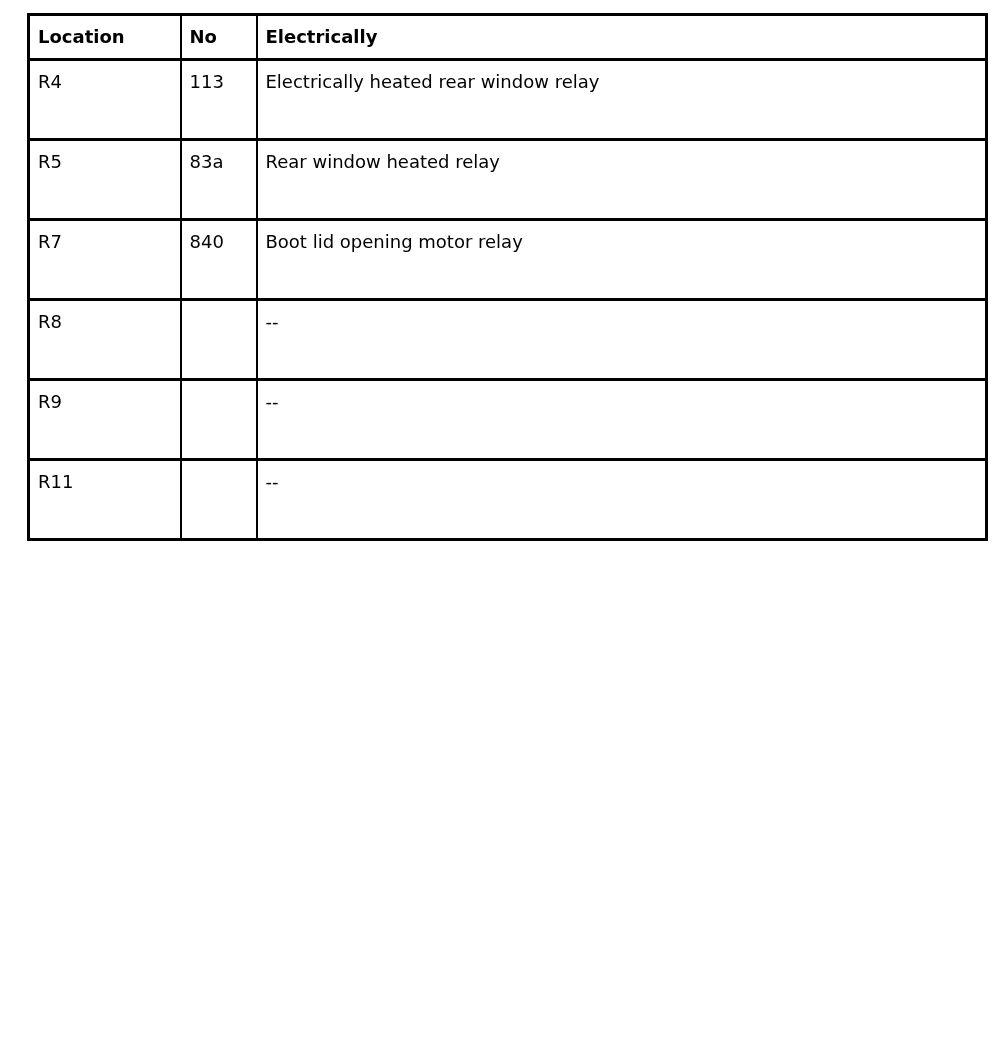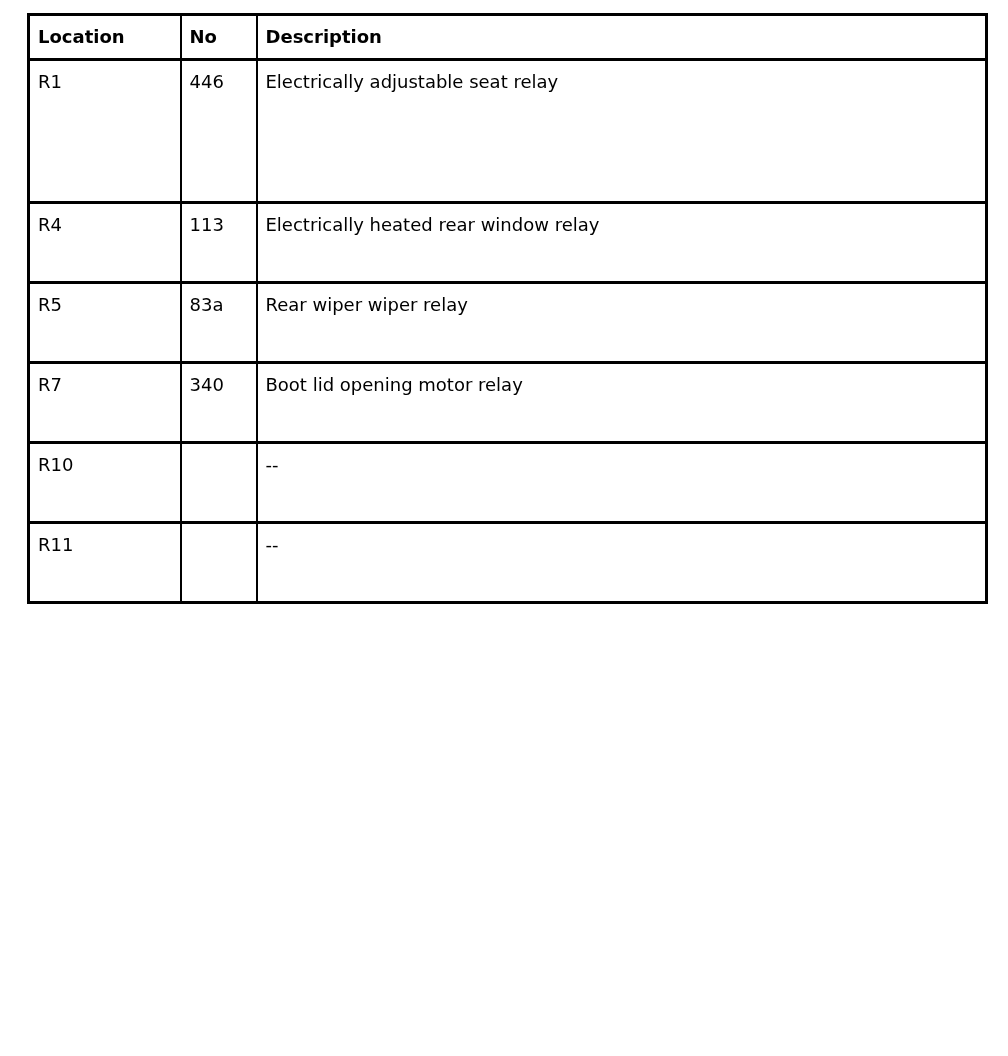--- a/index.html
+++ b/index.html
@@ -66,7 +66,7 @@
       <tr>
           <th>Location</th>
           <th>No</th>
-          <th>Description</th>
+          <th>Electrically</th>
         </tr>
     </thead>
     <tbody>

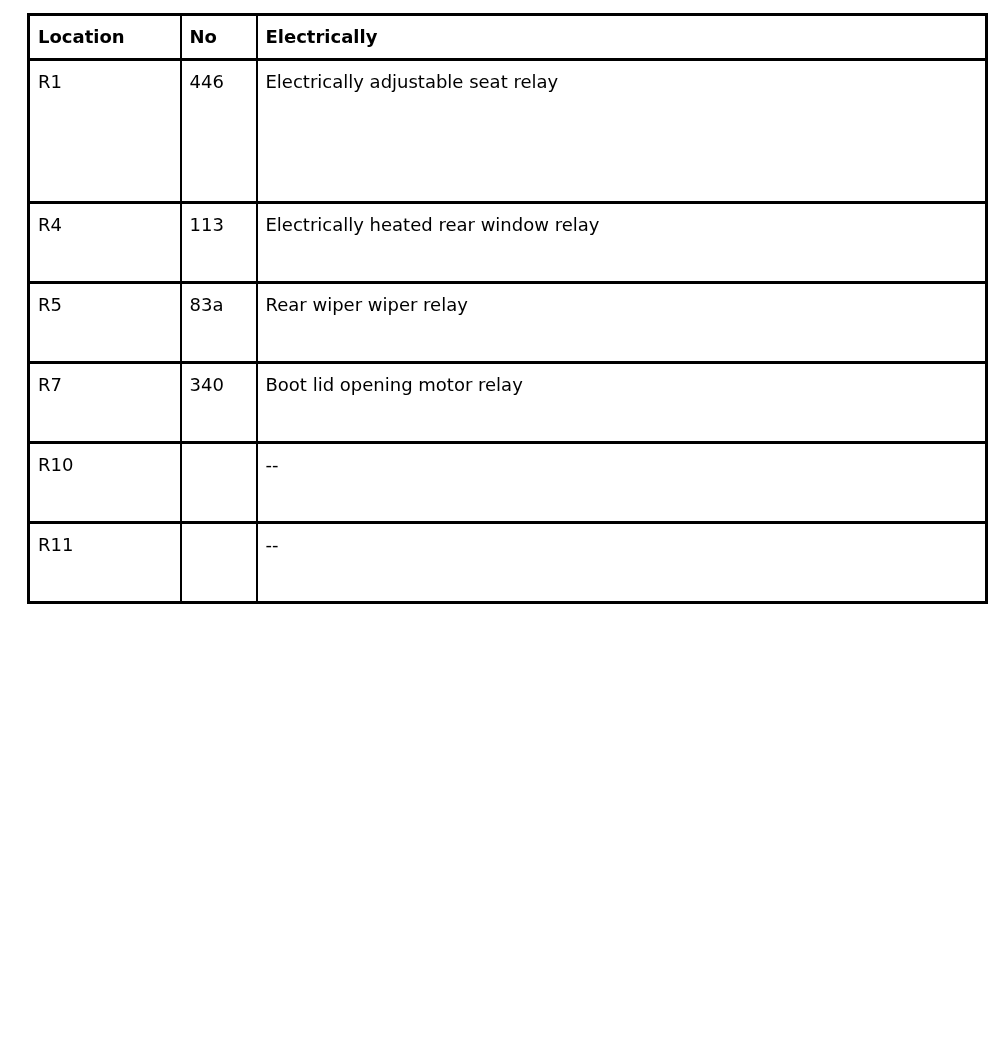--- a/index.html
+++ b/index.html
@@ -70,11 +70,6 @@
         </tr>
     </thead>
     <tbody>
-        <tr class="tall">
-          <td>R1</td>
-          <td>446</td>
-          <td>Electrically adjustable seat relay</td>
-        </tr>
         <tr>
           <td>R4</td>
           <td>113</td>

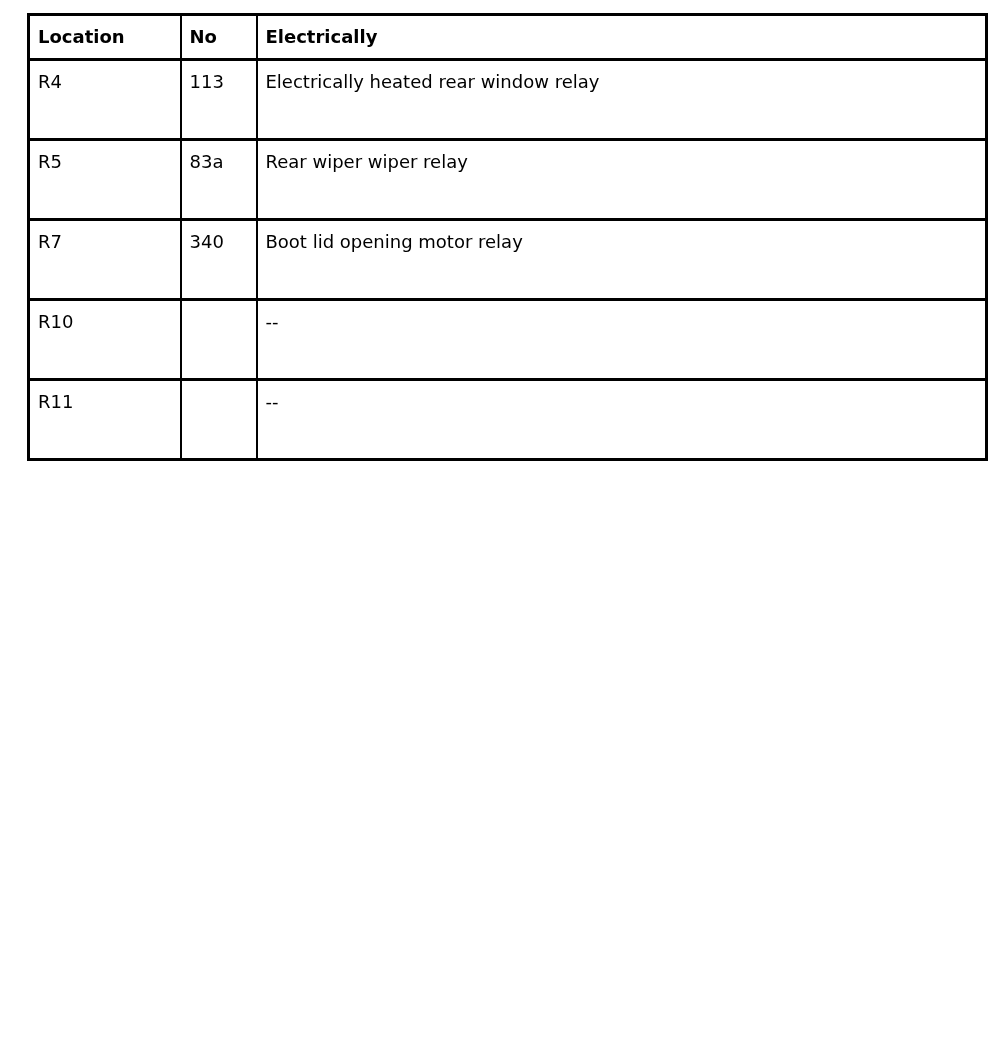--- a/index.html
+++ b/index.html
@@ -78,7 +78,7 @@
         <tr>
           <td>R5</td>
           <td>83a</td>
-          <td>Rear wiper wiper relay</td>
+          <td>Rear window heated relay</td>
         </tr>
         <tr>
           <td>R7</td>

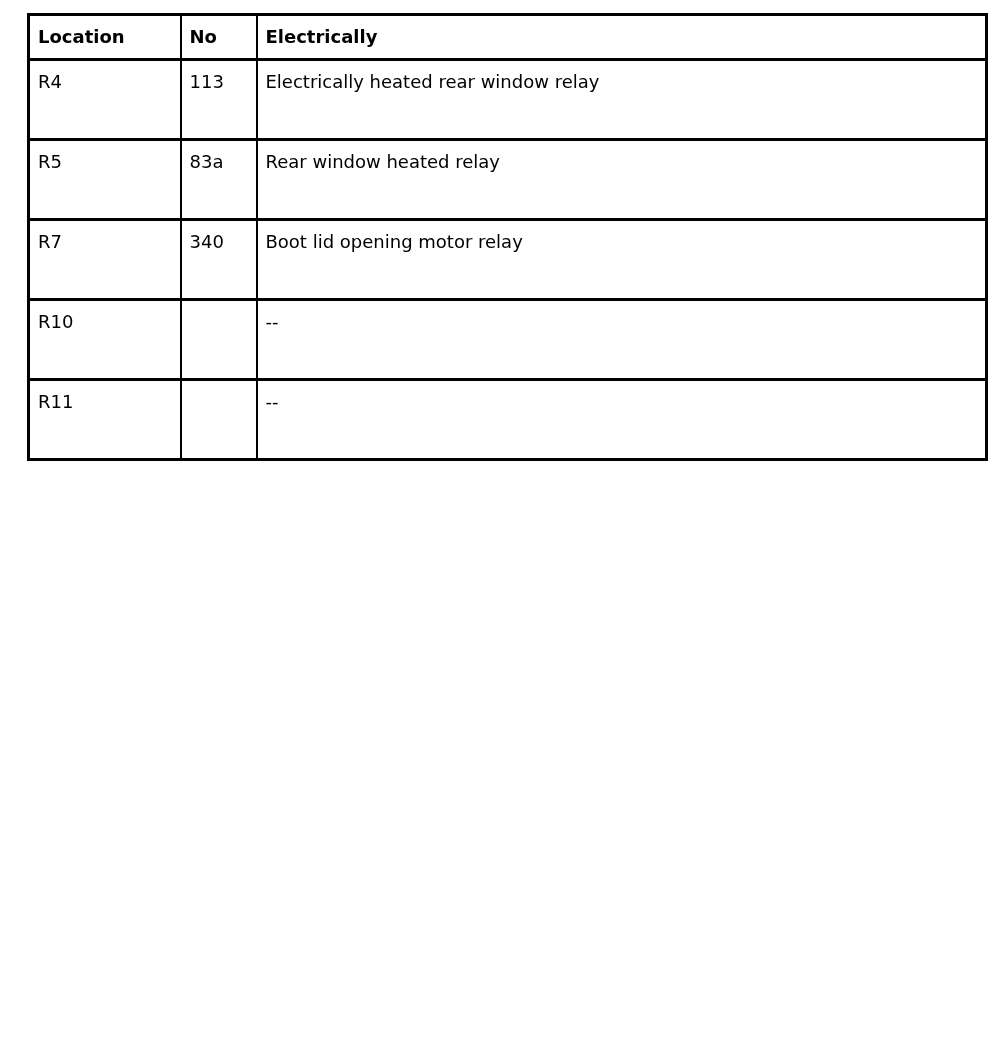--- a/index.html
+++ b/index.html
@@ -82,7 +82,7 @@
         </tr>
         <tr>
           <td>R7</td>
-          <td>340</td>
+          <td>840</td>
           <td>Boot lid opening motor relay</td>
         </tr>
         <tr>

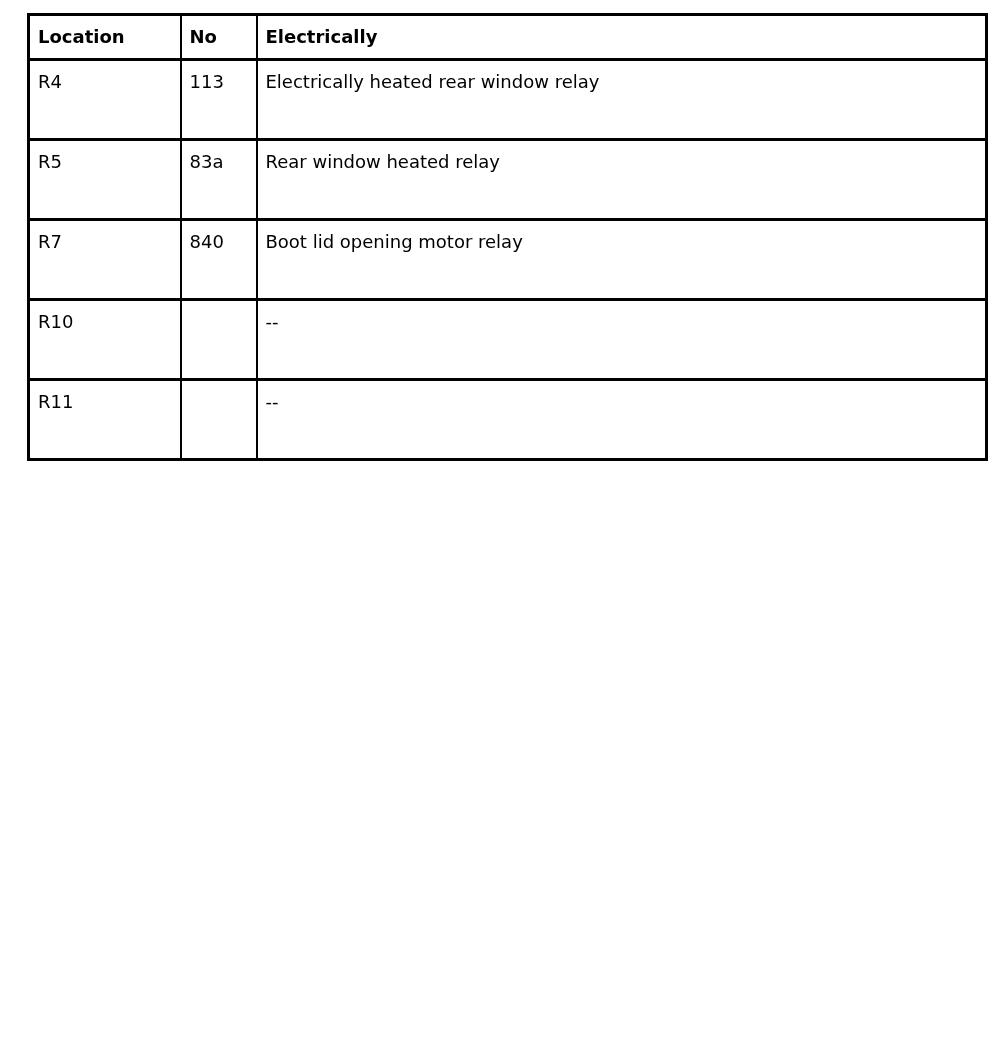--- a/index.html
+++ b/index.html
@@ -86,6 +86,11 @@
           <td>Boot lid opening motor relay</td>
         </tr>
         <tr>
+          <td>R8</td>
+          <td></td>
+          <td>--</td>
+        </tr>
+        <tr>
           <td>R10</td>
           <td></td>
           <td>--</td>

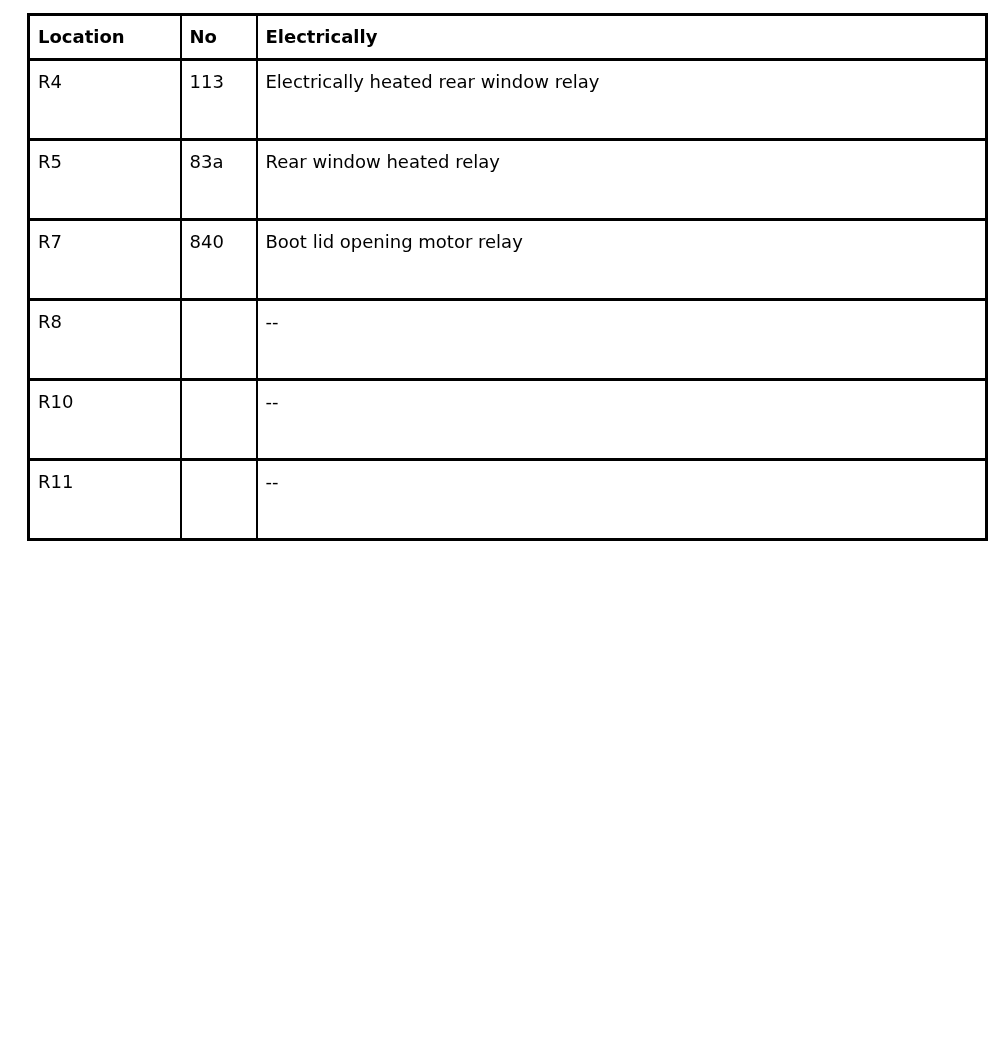--- a/index.html
+++ b/index.html
@@ -91,6 +91,11 @@
           <td>--</td>
         </tr>
         <tr>
+          <td>R9</td>
+          <td></td>
+          <td>--</td>
+        </tr>
+        <tr>
           <td>R10</td>
           <td></td>
           <td>--</td>

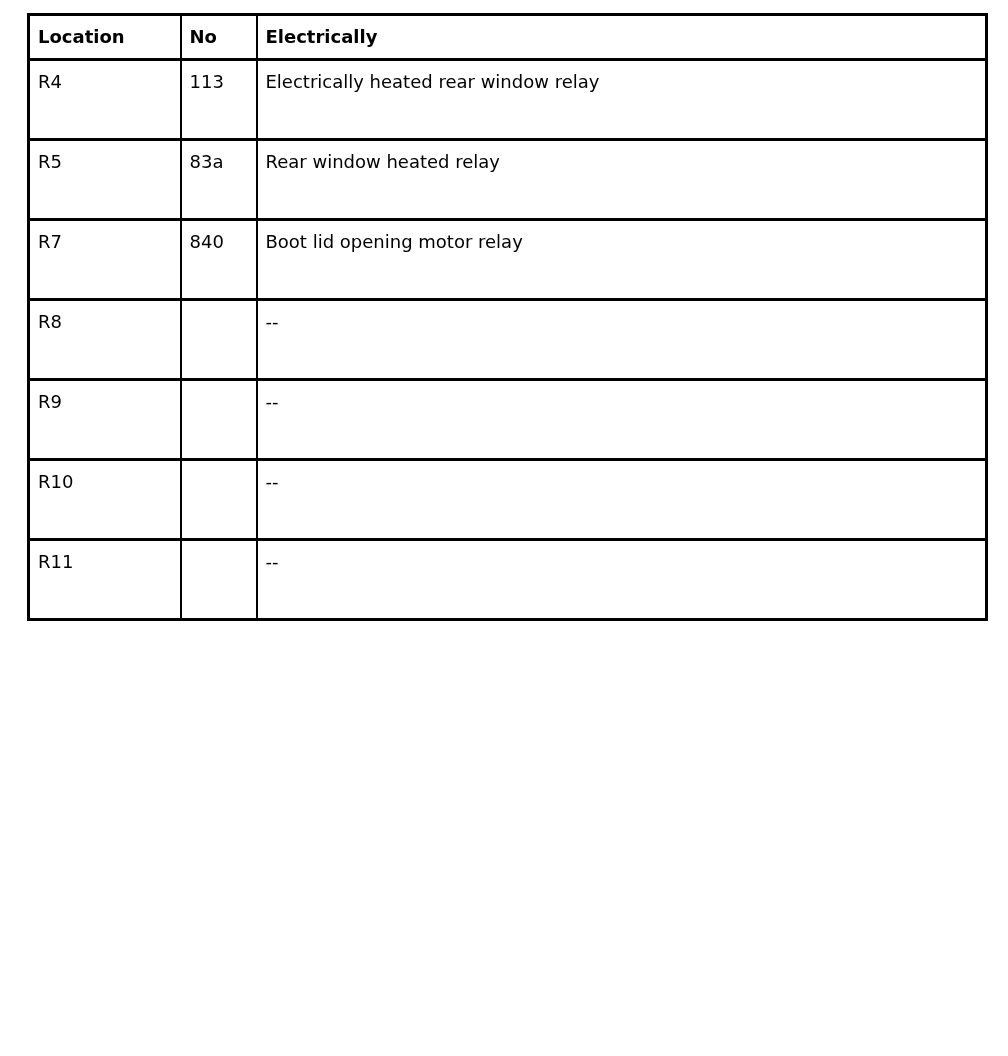--- a/index.html
+++ b/index.html
@@ -96,11 +96,6 @@
           <td>--</td>
         </tr>
         <tr>
-          <td>R10</td>
-          <td></td>
-          <td>--</td>
-        </tr>
-        <tr>
           <td>R11</td>
           <td></td>
           <td>--</td>

